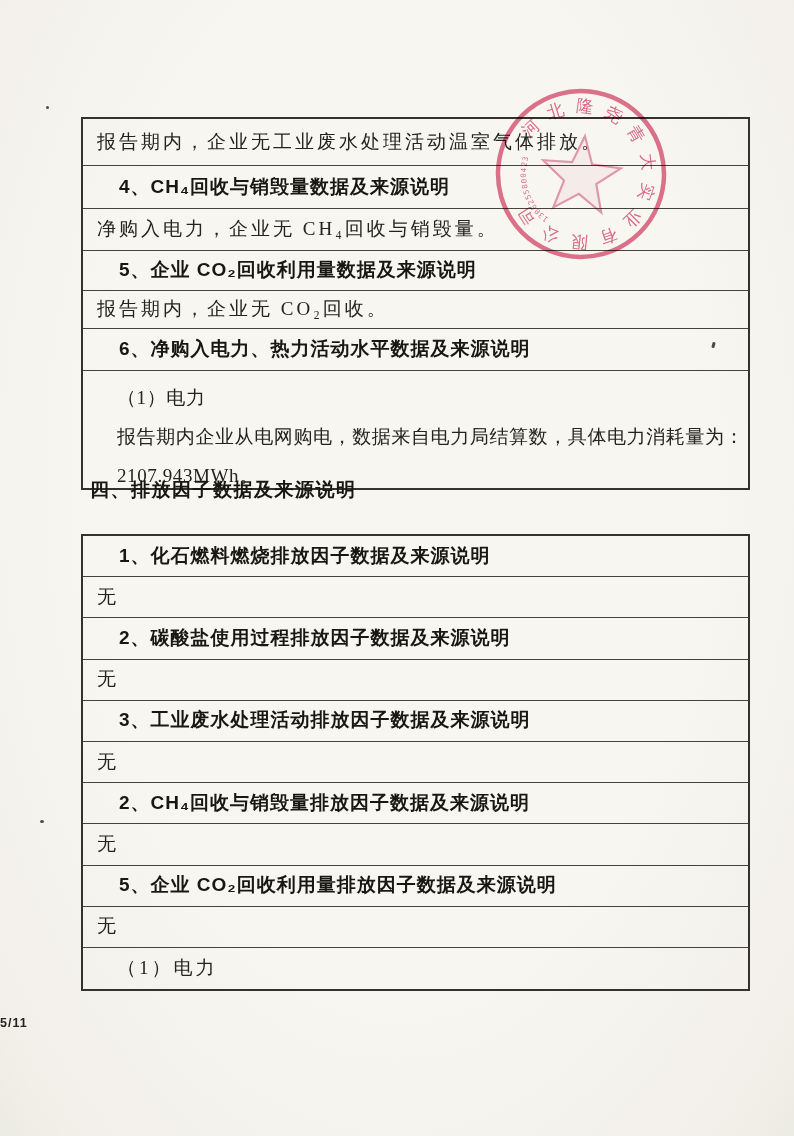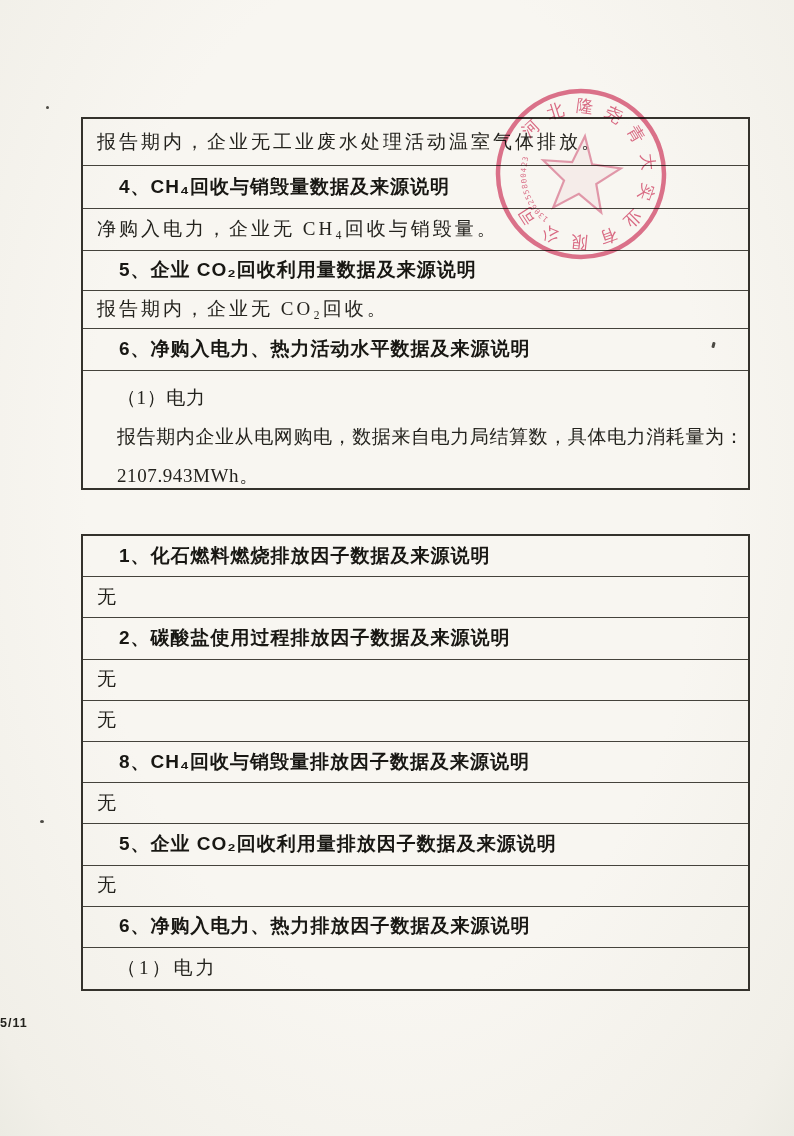--- a/index.html
+++ b/index.html
@@ -111,6 +111,7 @@
     </div>
   </div>
 
+  <div class="section-heading">四、排放因子数据及来源说明</div>
 
   <div class="tbl t2" style="top:510px;">
     <div class="row hd">

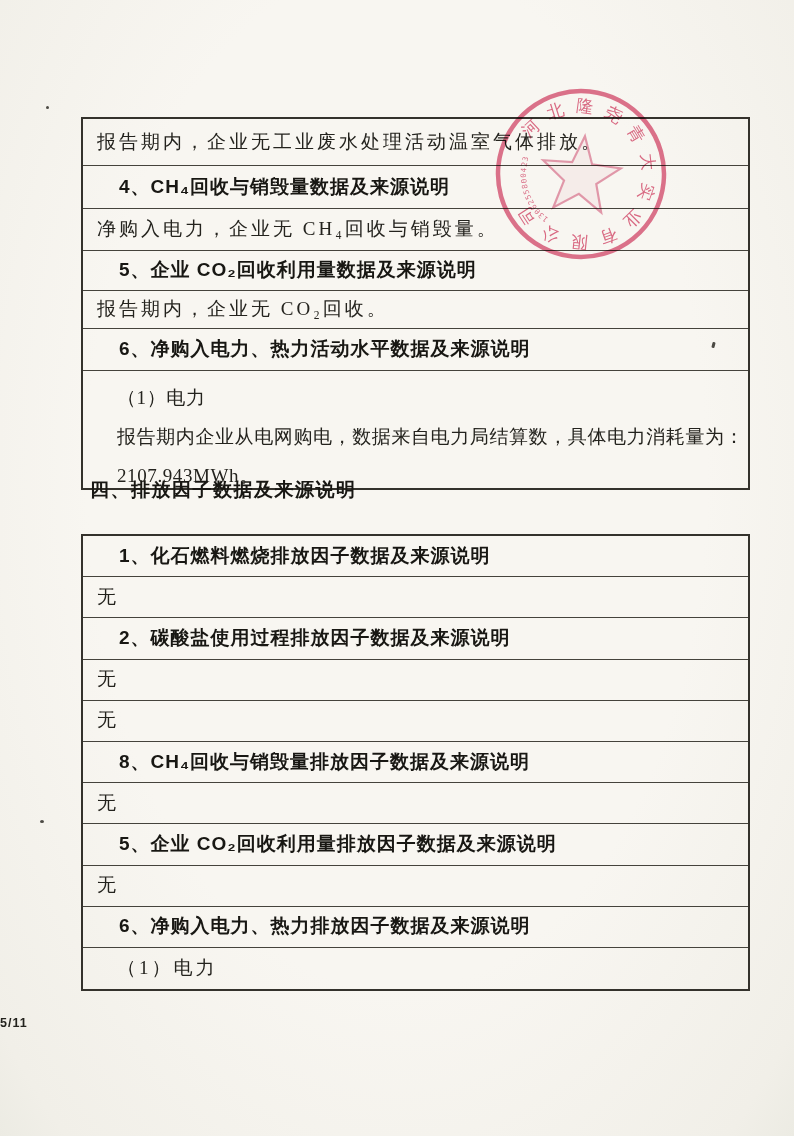--- a/index.html
+++ b/index.html
@@ -126,6 +126,9 @@
     <div class="row bd">
       <span>无</span>
     </div>
+    <div class="row hd">
+      <span>3、工业废水处理活动排放因子数据及来源说明</span>
+    </div>
     <div class="row bd">
       <span>无</span>
     </div>

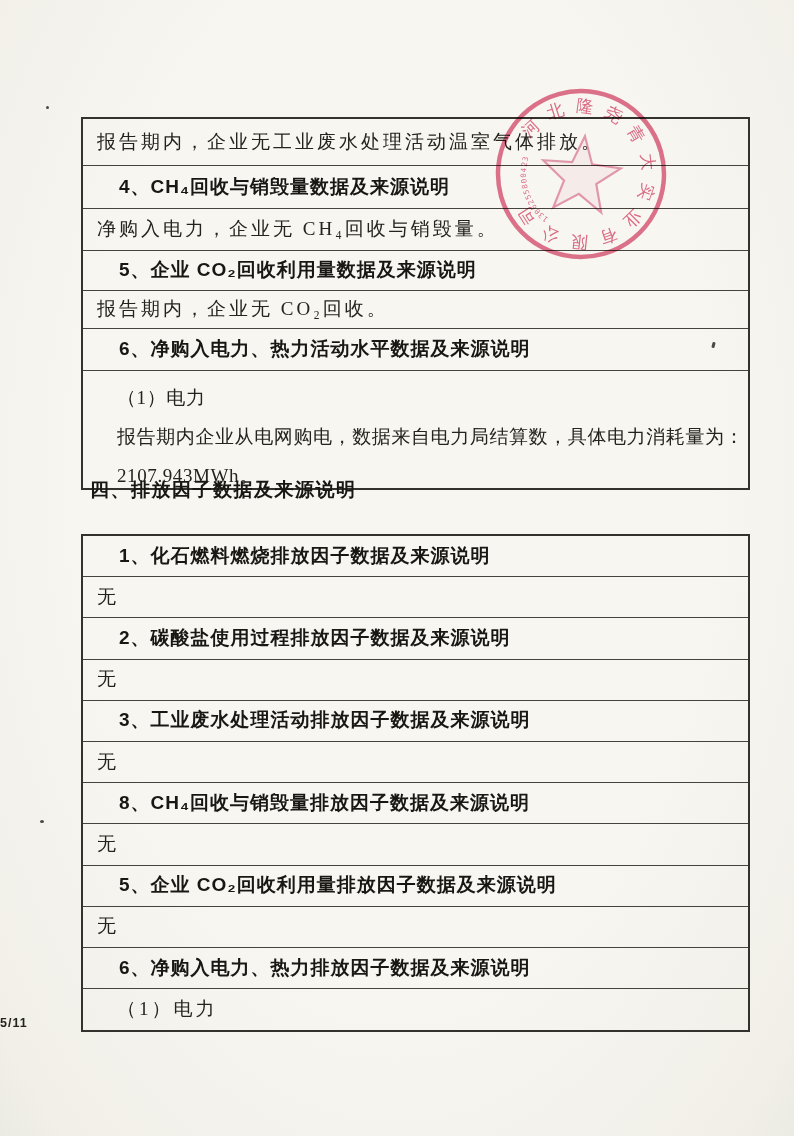--- a/index.html
+++ b/index.html
@@ -133,7 +133,7 @@
       <span>无</span>
     </div>
     <div class="row hd">
-      <span>8、CH₄回收与销毁量排放因子数据及来源说明</span>
+      <span>2、CH₄回收与销毁量排放因子数据及来源说明</span>
     </div>
     <div class="row bd">
       <span>无</span>

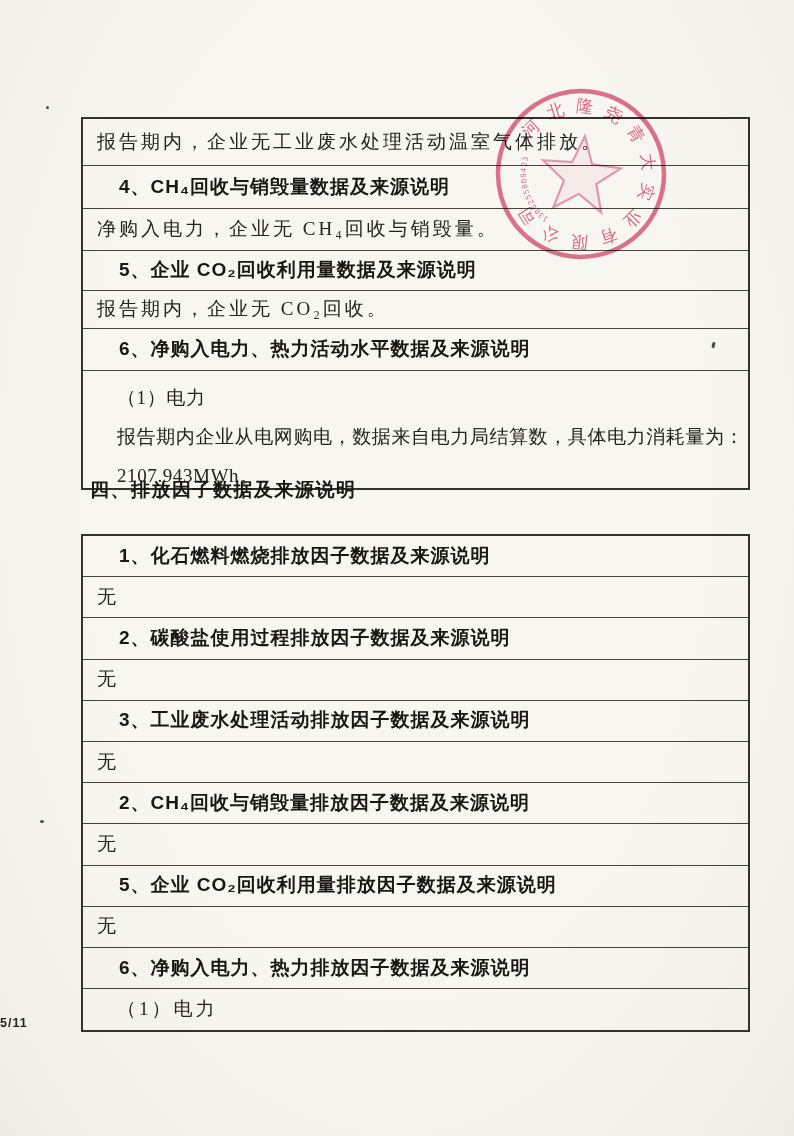--- a/index.html
+++ b/index.html
@@ -144,9 +144,6 @@
     <div class="row bd">
       <span>无</span>
     </div>
-    <div class="row hd">
-      <span>6、净购入电力、热力排放因子数据及来源说明</span>
-    </div>
     <div class="row bd">
       <span>（1）电力</span>
     </div>

